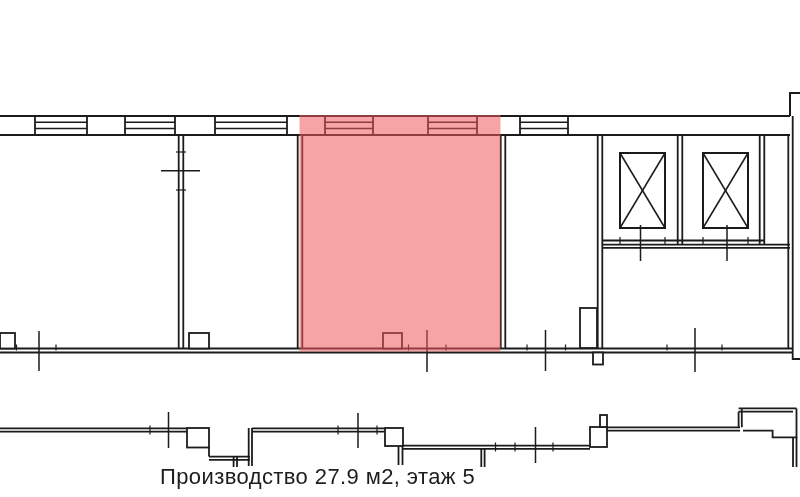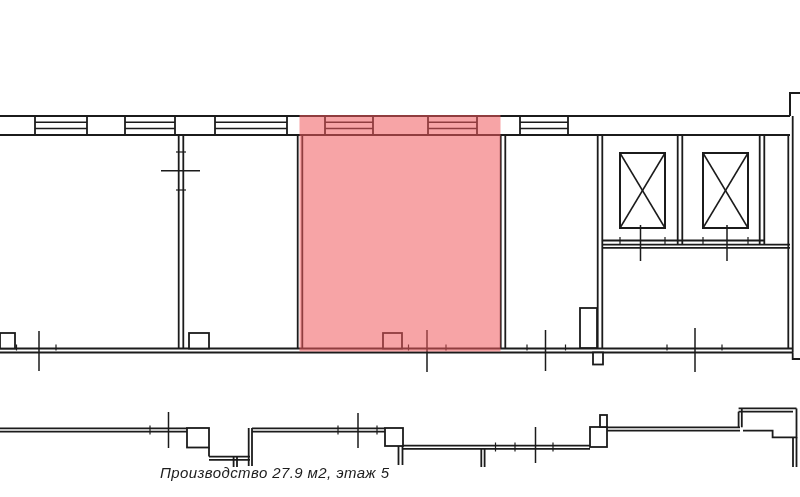--- a/index.html
+++ b/index.html
@@ -34,8 +34,7 @@
     left:160px;
     top:464px;
     width:520px;
-    font-style:italic;
-    font-size:15px;
+    font-size:22px;
     letter-spacing:0.4px;
     color:var(--text);
     white-space:nowrap;

